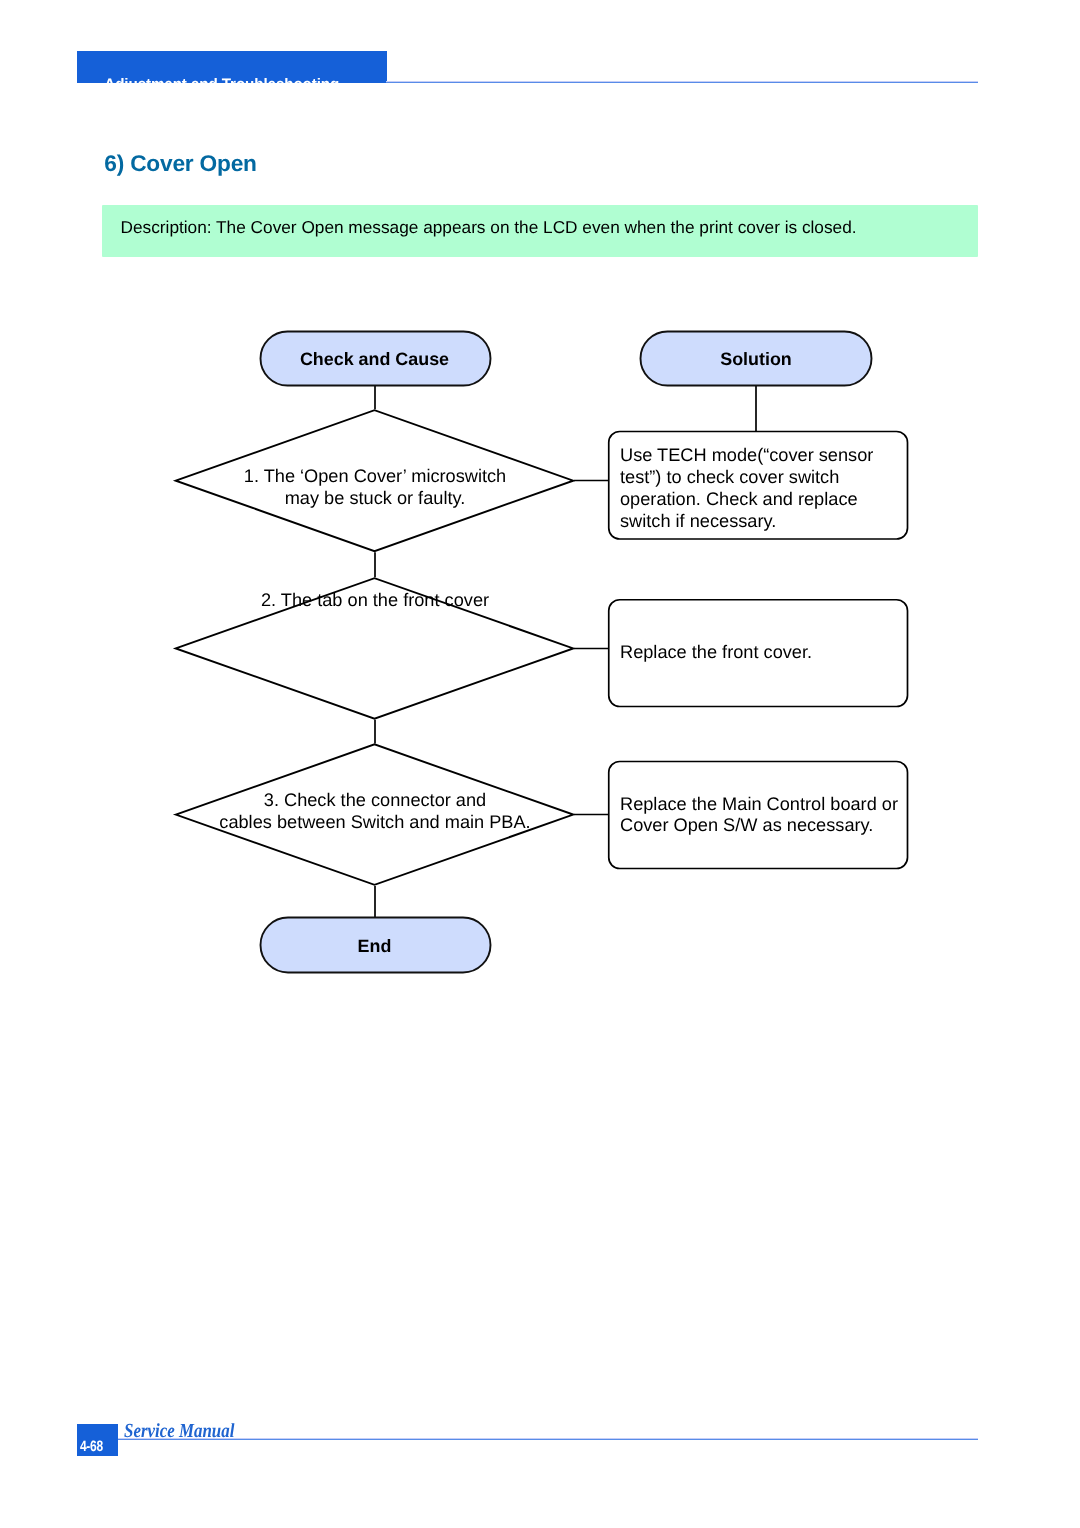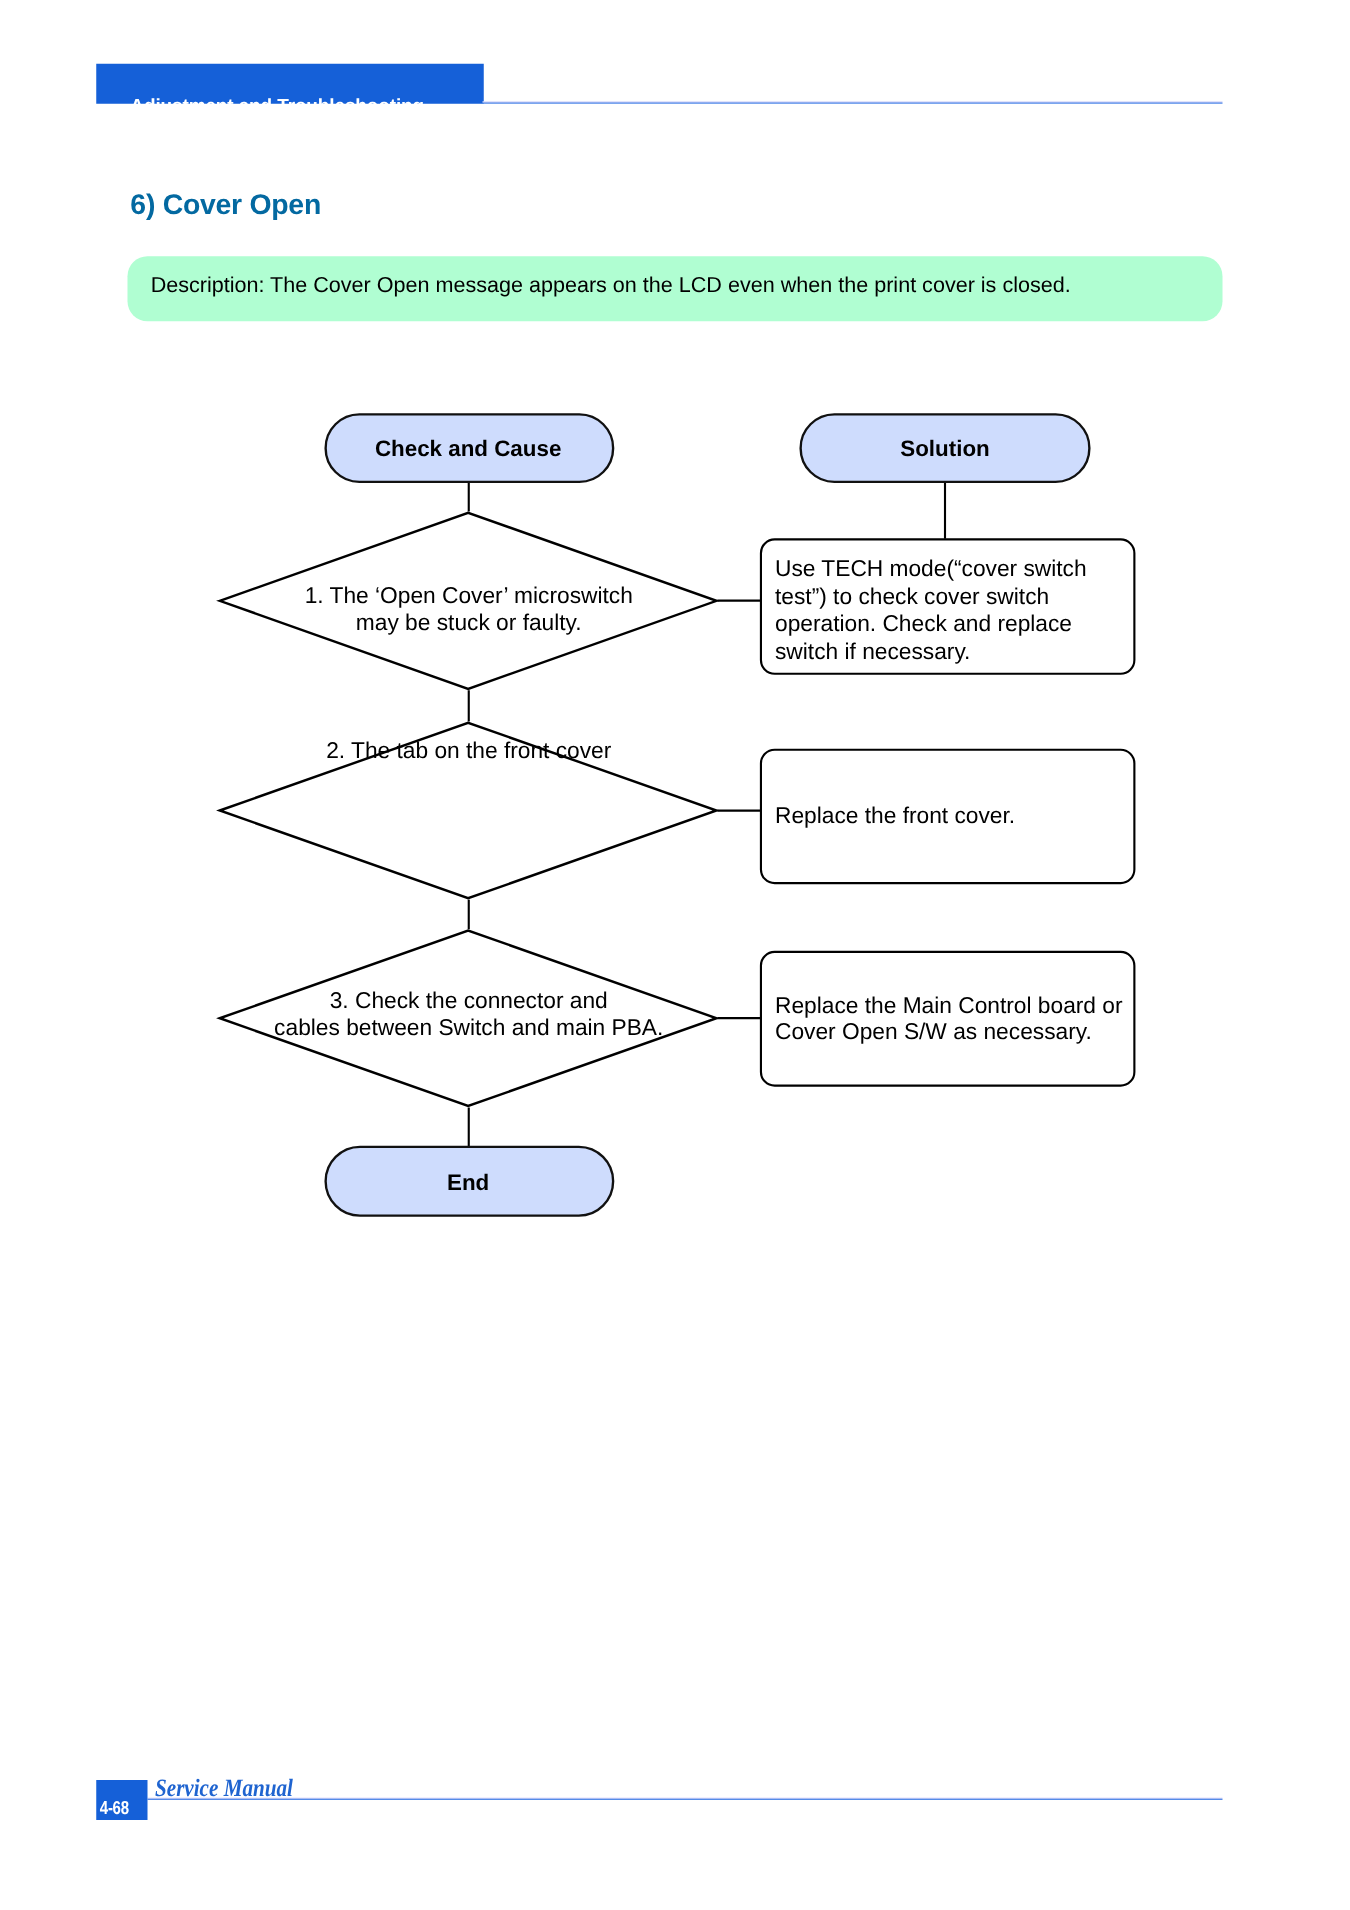--- a/index.html
+++ b/index.html
@@ -39,7 +39,7 @@
   
   .desc-box{
     position:absolute; left:102px; top:205px; width:876px; height:52px;
-    background:#B0FED2; border-radius:16px;
+    background:#B0FED2; border-radius:1px;
   }
   .desc-text{
     position:absolute; left:18.5px; top:22.7px; transform:translateY(-50%);

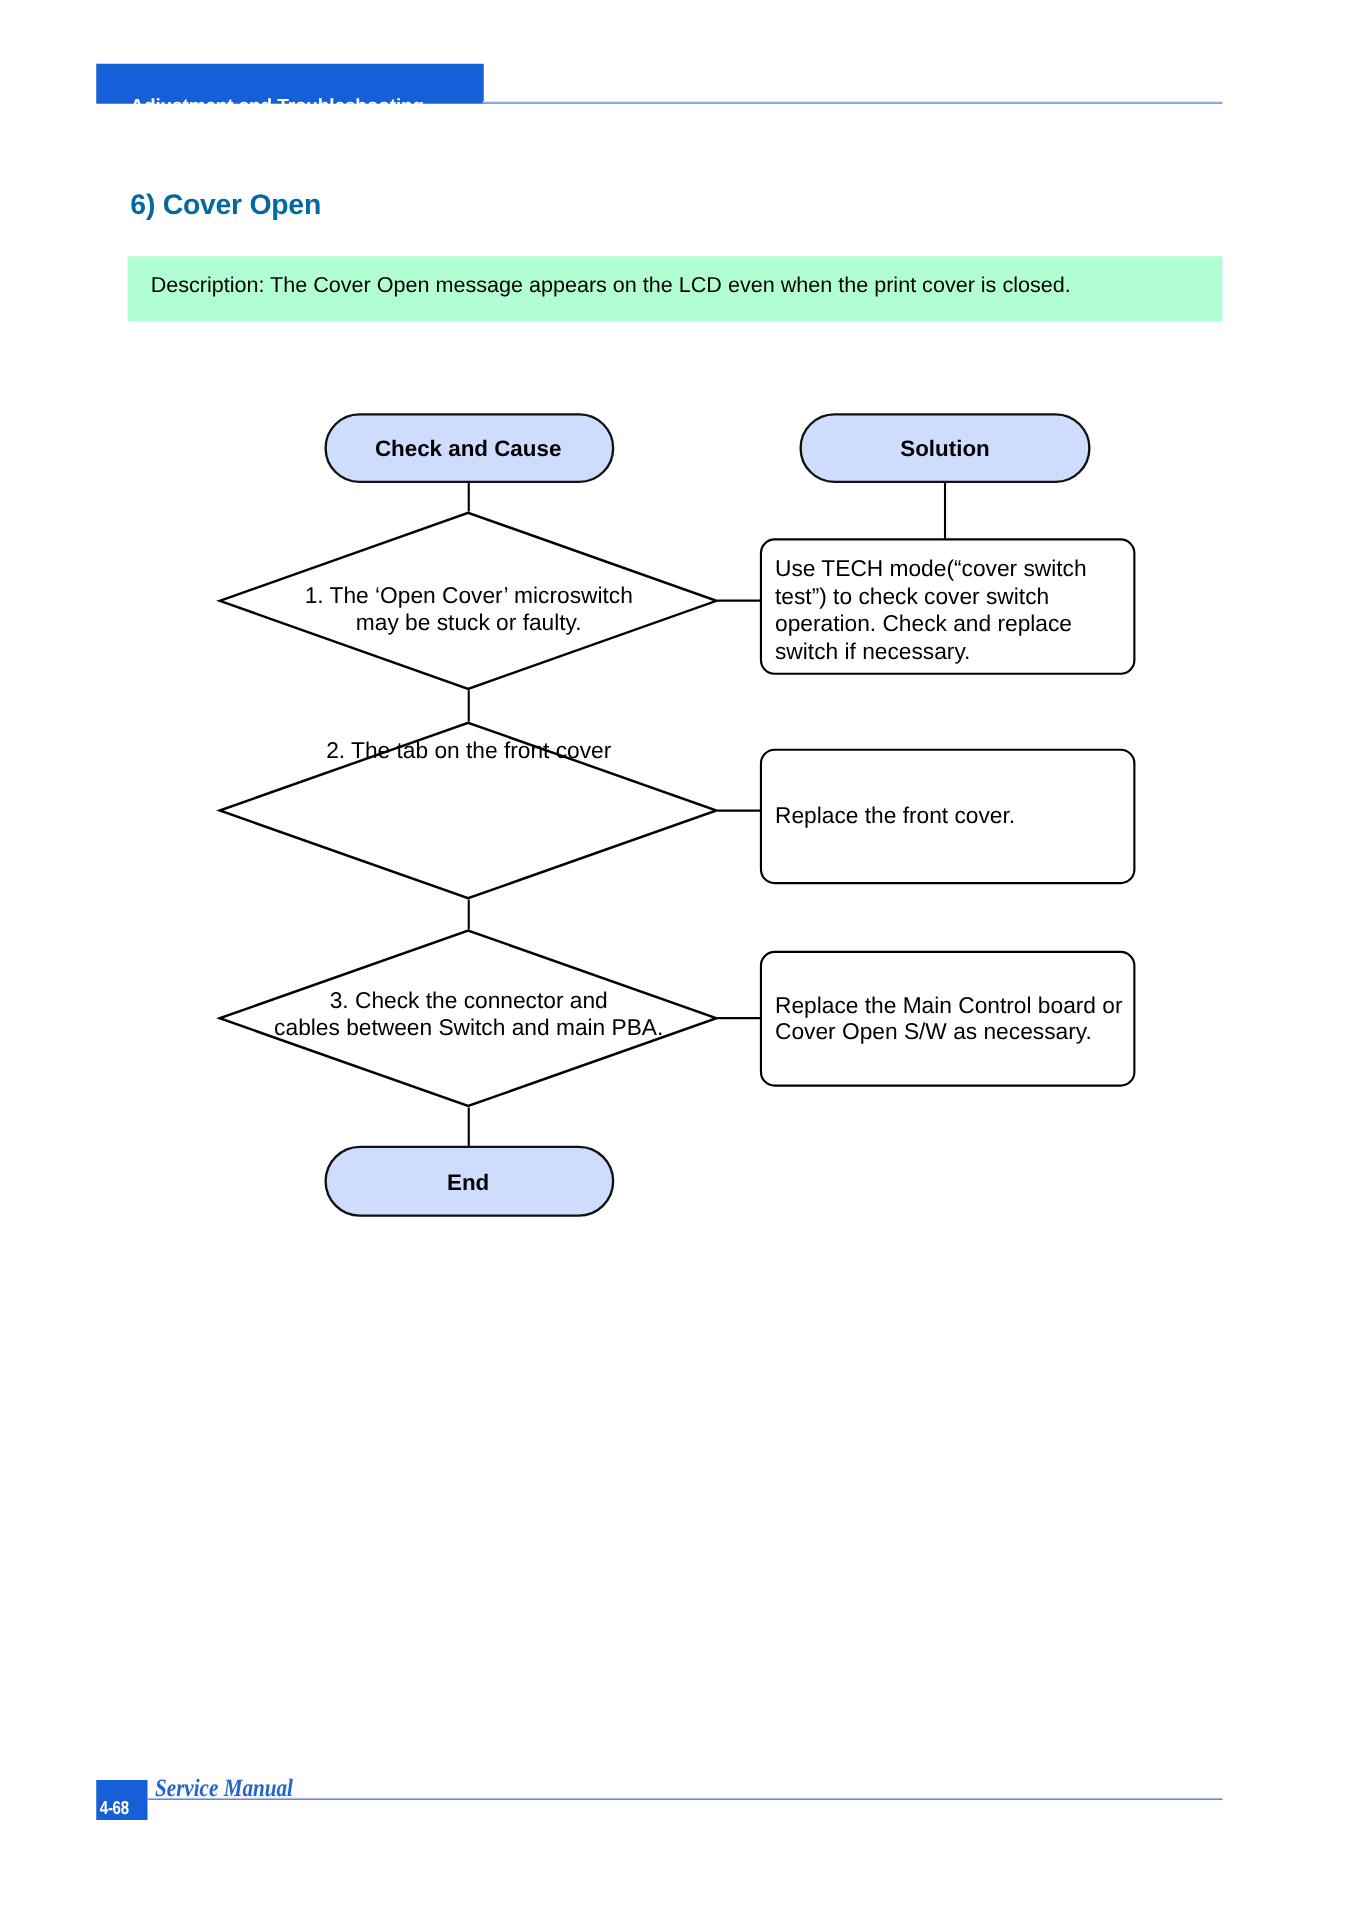--- a/index.html
+++ b/index.html
@@ -148,7 +148,7 @@
     </div>
 
     <div class="nodetext box-label" style="left:620px; top:444px; width:282px;">
-      <div>Use TECH mode(“cover switch</div>
+      <div>Use TECH mode(“cover sensor</div>
       <div>test”) to check cover switch</div>
       <div>operation. Check and replace</div>
       <div>switch if necessary.</div>

